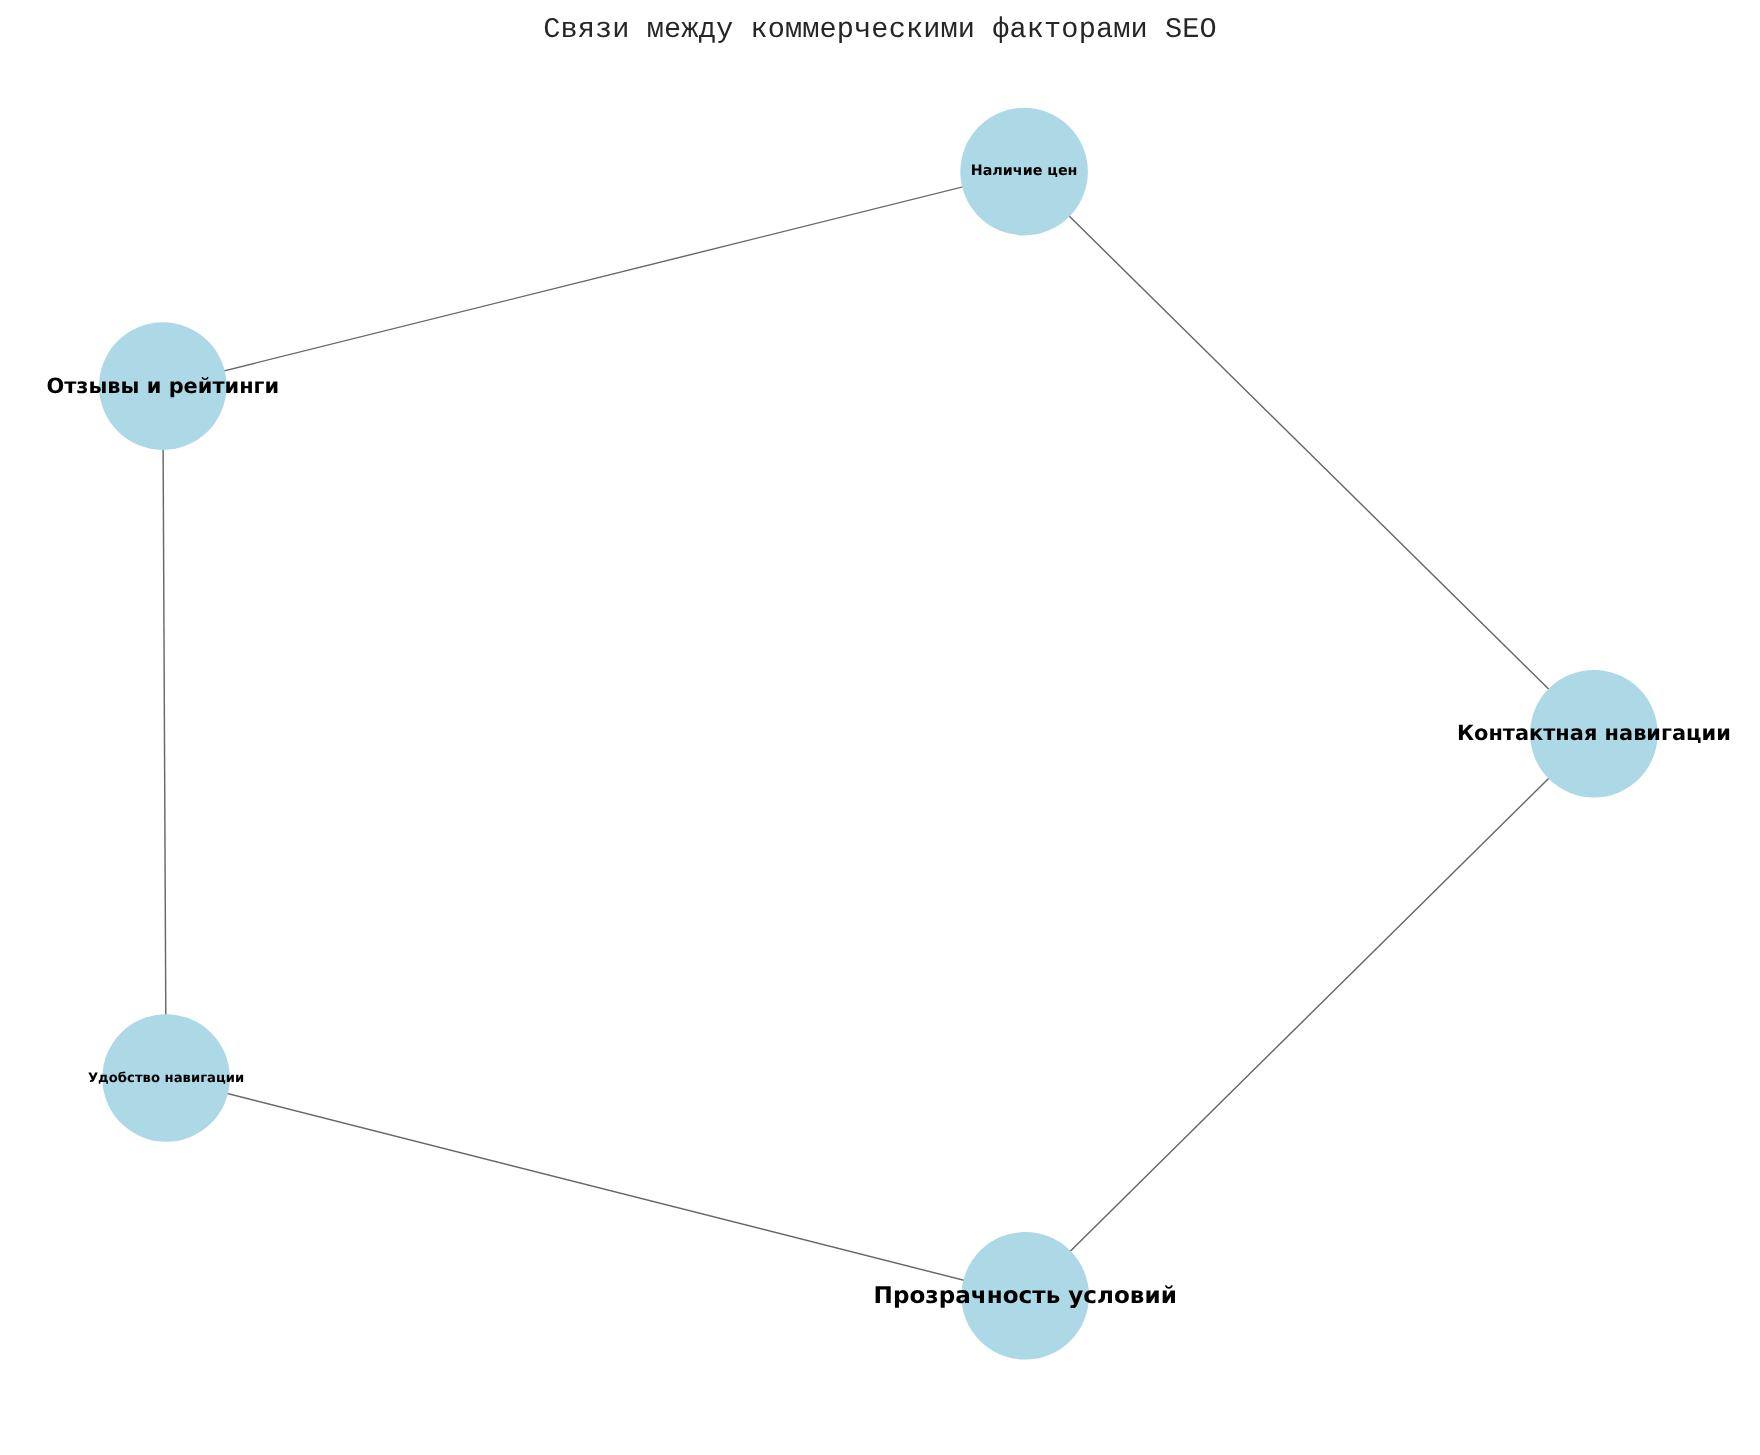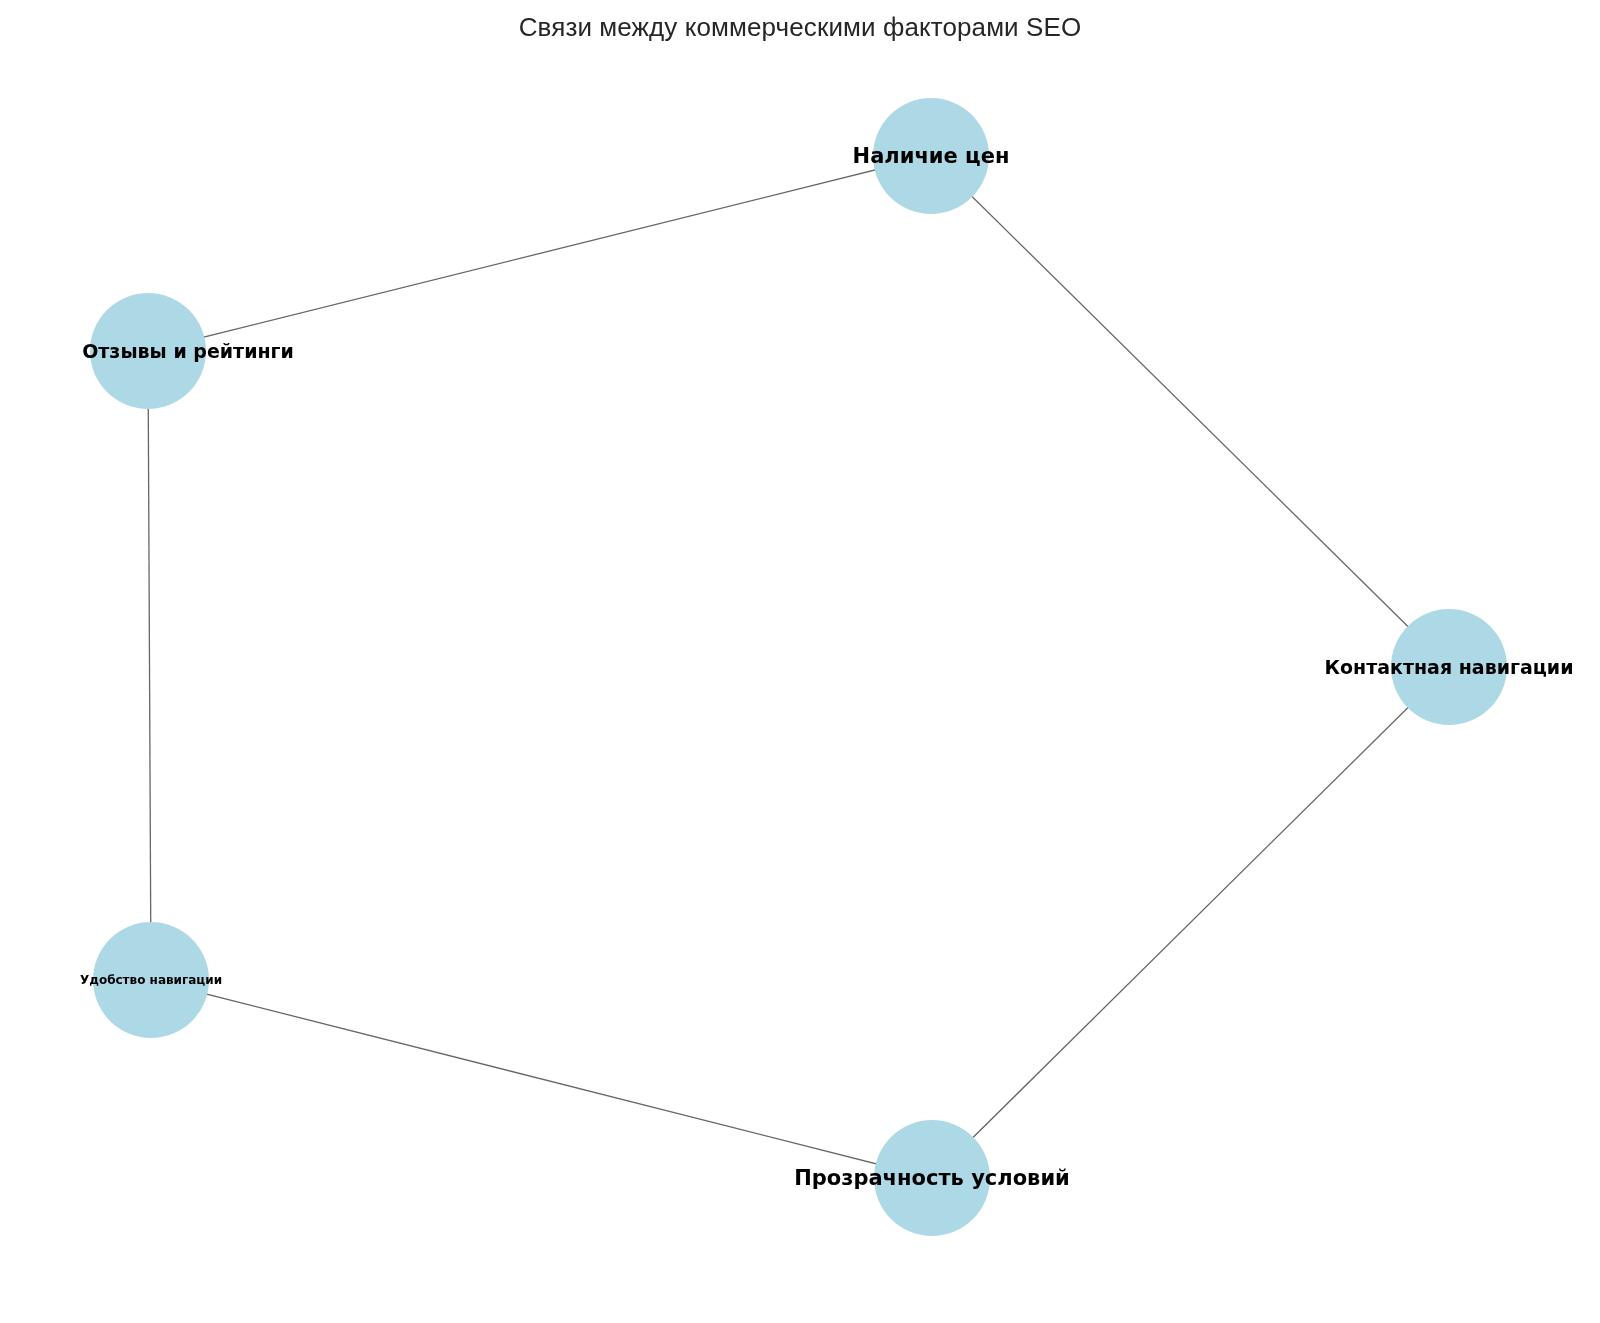--- a/index.html
+++ b/index.html
@@ -24,7 +24,7 @@
     top: 12px;
     width: 1600px;
     text-align: center;
-    font-family: Liberation Sans, sans-serif;
+    font-family: Liberation Mono, monospace;
     font-size: 26px;
     font-weight: 400;
     color: #262626;

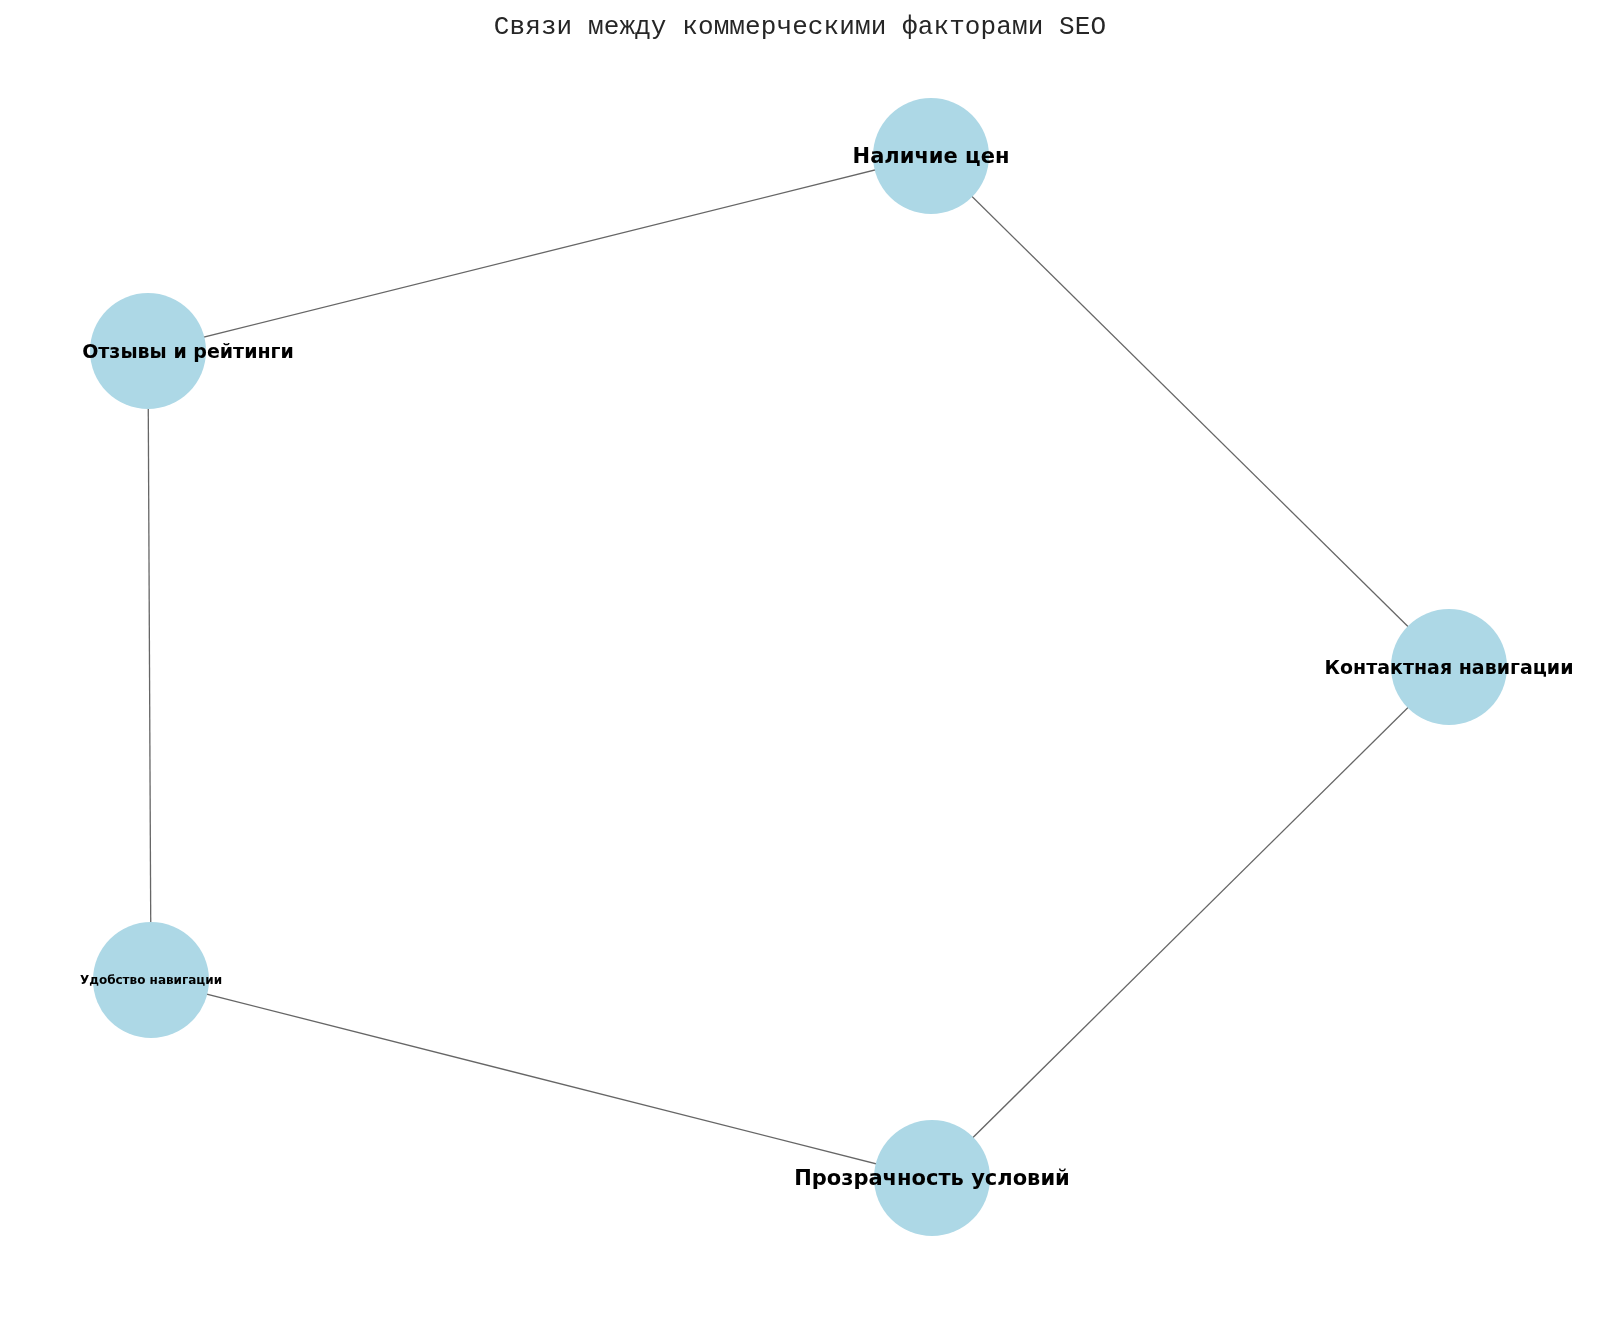--- a/index.html
+++ b/index.html
@@ -83,7 +83,7 @@
   </svg>
 
   <div id="labels-layer">
-      <div class="node-label" style="left: 931px; top: 156px; font-size: 21px; color: rgb(0, 0, 0);">Наличие цен</div>
+      <div class="node-label" style="left: 931px; top: 156px; font-size: 13px; color: rgb(0, 0, 0);">Наличие цен</div>
       <div class="node-label" style="left: 148px; top: 351px; font-size: 19px; color: rgb(0, 0, 0); margin-left: 40px;">Отзывы и рейтинги</div>
       <div class="node-label" style="left: 1449px; top: 667px; font-size: 19px; color: rgb(0, 0, 0);">Контактная навигации</div>
       <div class="node-label" style="left: 151px; top: 980px; font-size: 12px; color: rgb(0, 0, 0);">Удобство навигации</div>

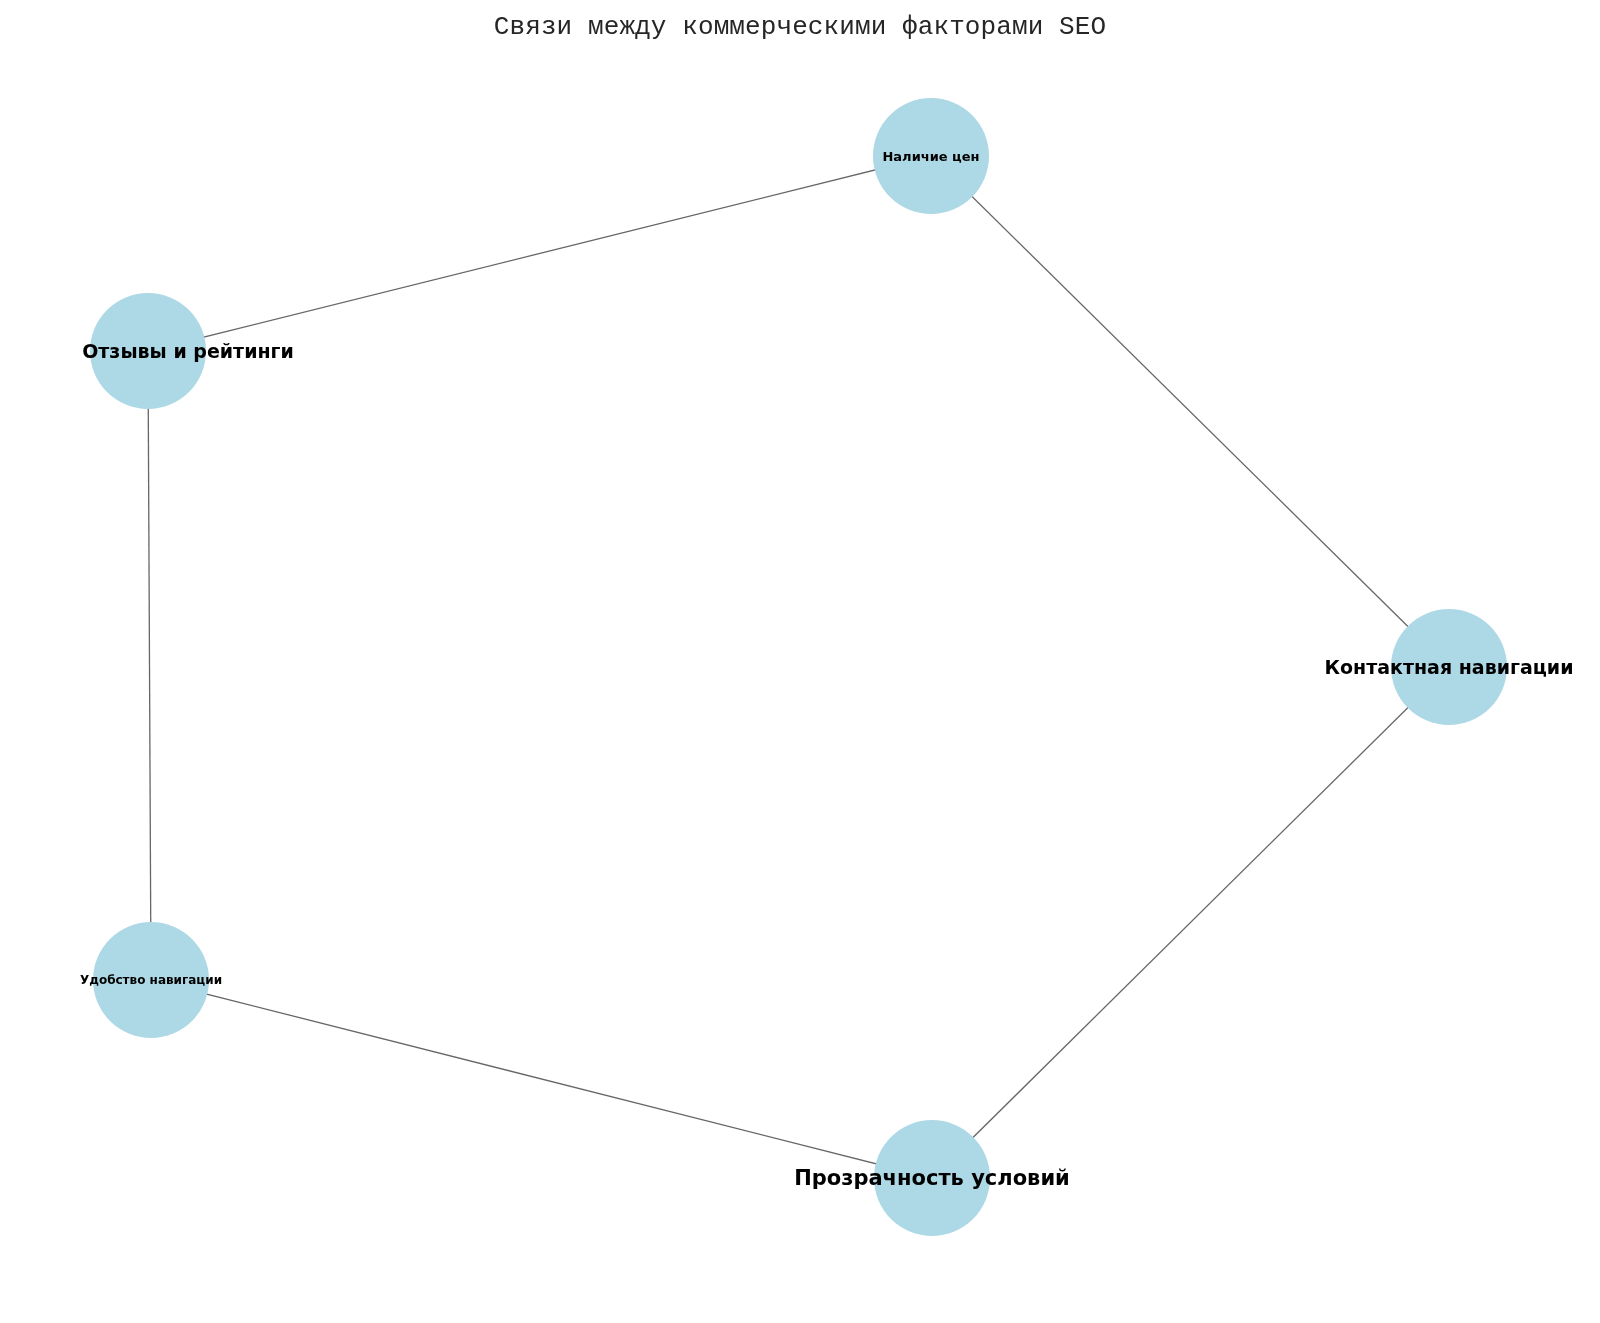--- a/index.html
+++ b/index.html
@@ -84,7 +84,7 @@
 
   <div id="labels-layer">
       <div class="node-label" style="left: 931px; top: 156px; font-size: 13px; color: rgb(0, 0, 0);">Наличие цен</div>
-      <div class="node-label" style="left: 148px; top: 351px; font-size: 19px; color: rgb(0, 0, 0); margin-left: 40px;">Отзывы и рейтинги</div>
+      <div class="node-label" style="left: 148px; top: 351px; font-size: 19px; color: rgb(0, 0, 0);">Отзывы и рейтинги</div>
       <div class="node-label" style="left: 1449px; top: 667px; font-size: 19px; color: rgb(0, 0, 0);">Контактная навигации</div>
       <div class="node-label" style="left: 151px; top: 980px; font-size: 12px; color: rgb(0, 0, 0);">Удобство навигации</div>
       <div class="node-label" style="left: 932px; top: 1178px; font-size: 21px; color: rgb(0, 0, 0);">Прозрачность условий</div>

